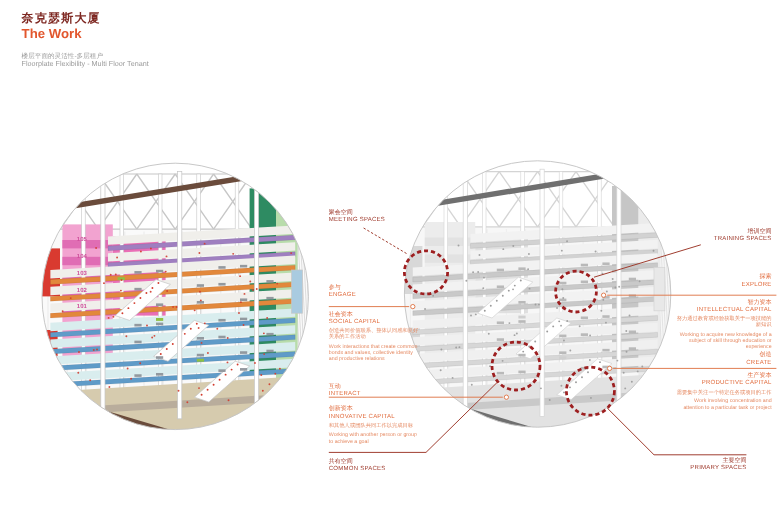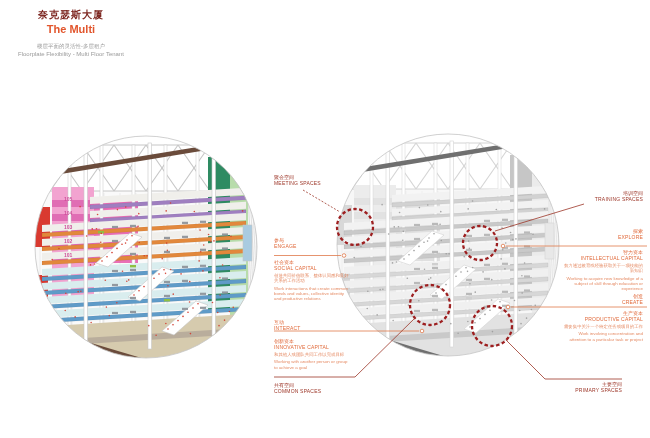--- a/index.html
+++ b/index.html
@@ -8,7 +8,7 @@
   .page{position:absolute;inset:0;background:#fff;}
 
   
-  .header{position:absolute;left:18px;top:8px;text-align:center;}
+  .header{position:absolute;left:18px;top:8px;}
   .title-zh{font-size:10px;font-weight:bold;letter-spacing:1px;}
   .title-en{font-size:11px;font-weight:bold;margin-top:1px;}
   .sub-zh{font-size:5.5px;margin-top:8px;}

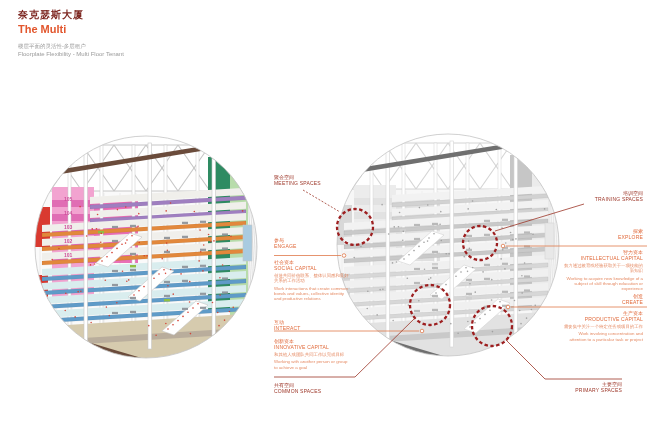--- a/index.html
+++ b/index.html
@@ -41,7 +41,7 @@
 
   <div class="header">
     <div class="title-zh" style="color: rgb(126, 40, 34);">奈克瑟斯大厦</div>
-    <div class="title-en" style="color: rgb(226, 86, 45);">The Multi</div>
+    <div class="title-en" style="color: rgb(226, 86, 45);">The Work</div>
     <div class="sub-zh" style="color: rgb(154, 154, 154);">楼层平面的灵活性-多层租户</div>
     <div class="sub-en" style="color: rgb(154, 154, 154);">Floorplate Flexibility - Multi Floor Tenant</div>
   </div>

